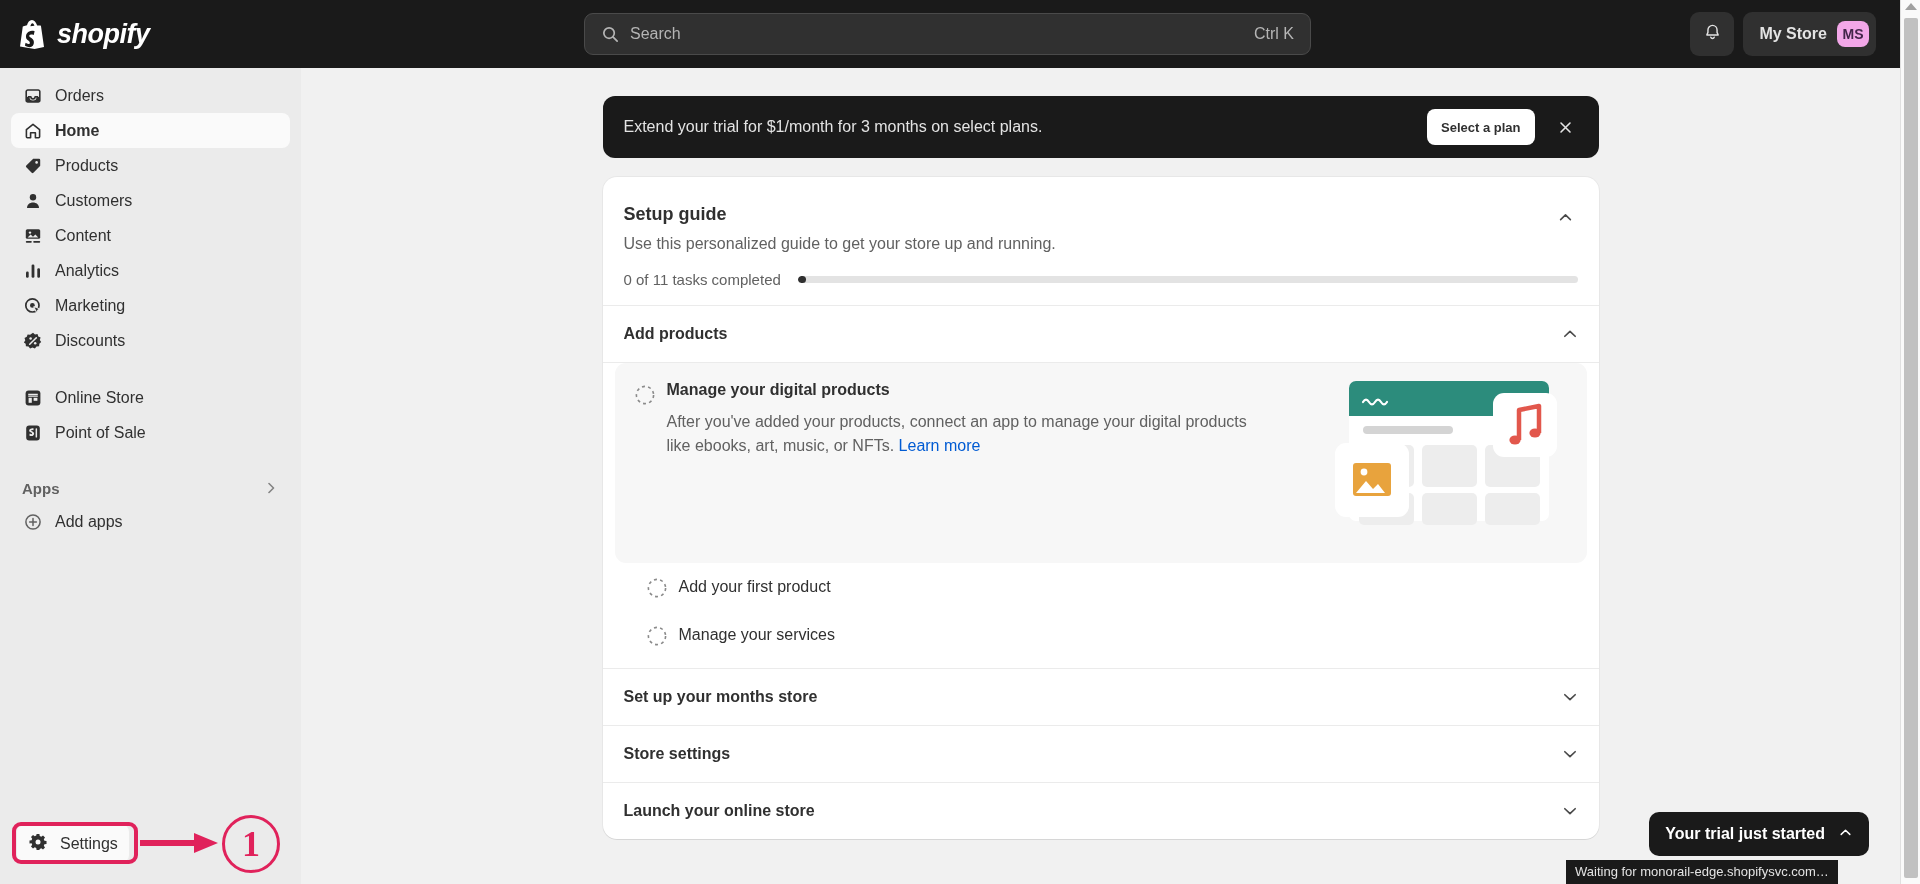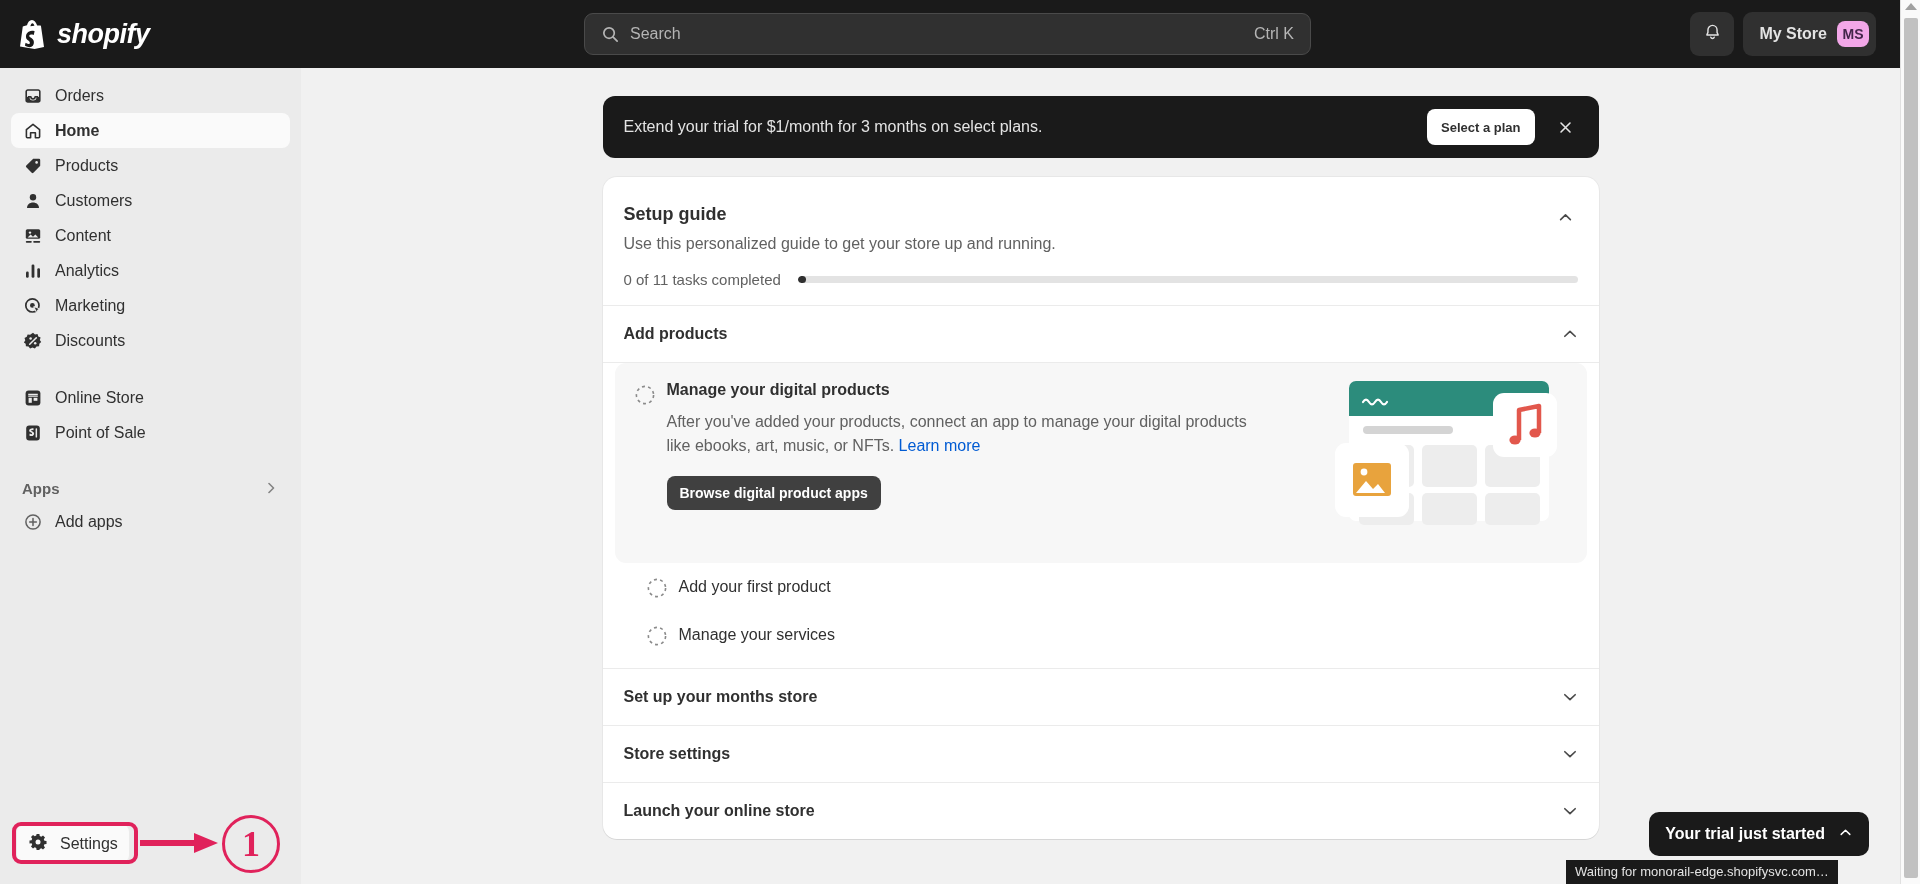--- a/index.html
+++ b/index.html
@@ -499,7 +499,6 @@
               <span>After you've added your products, connect an app to manage your digital products like ebooks, art, music, or NFTs.</span>
               <a class="task-link">Learn more</a>
             </div>
-            <button class="task-btn">Browse digital product apps</button>
           </div>
 
           <span class="task-illo">

